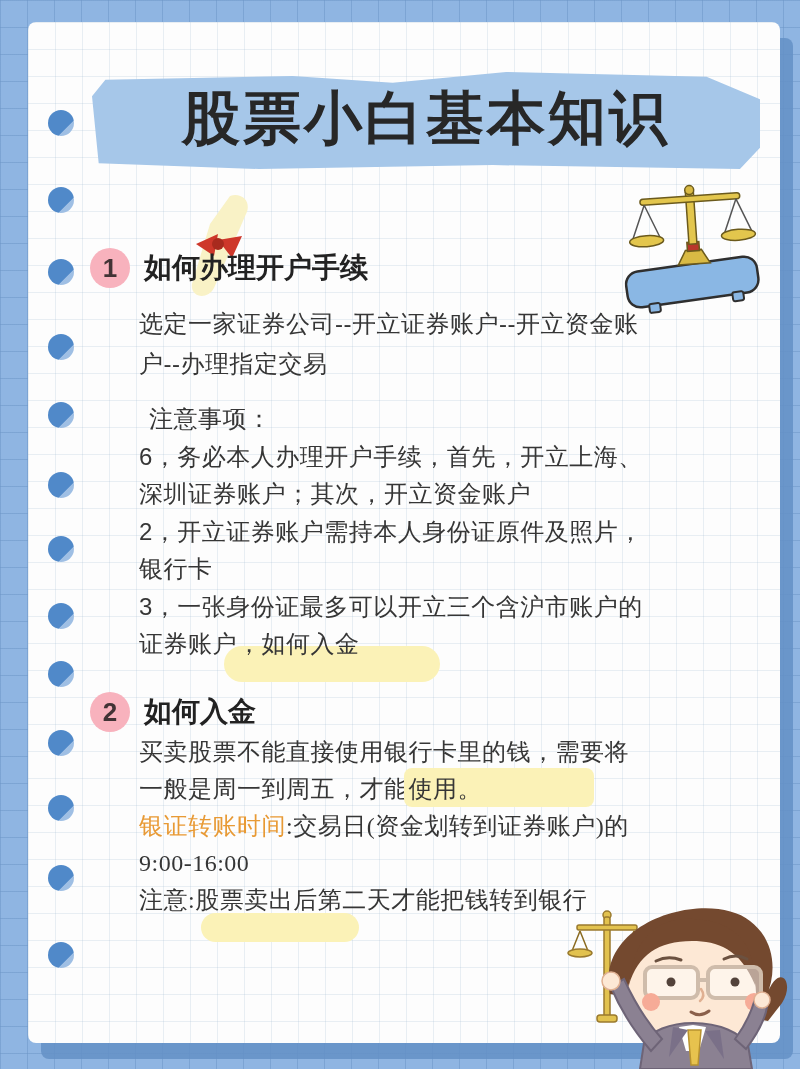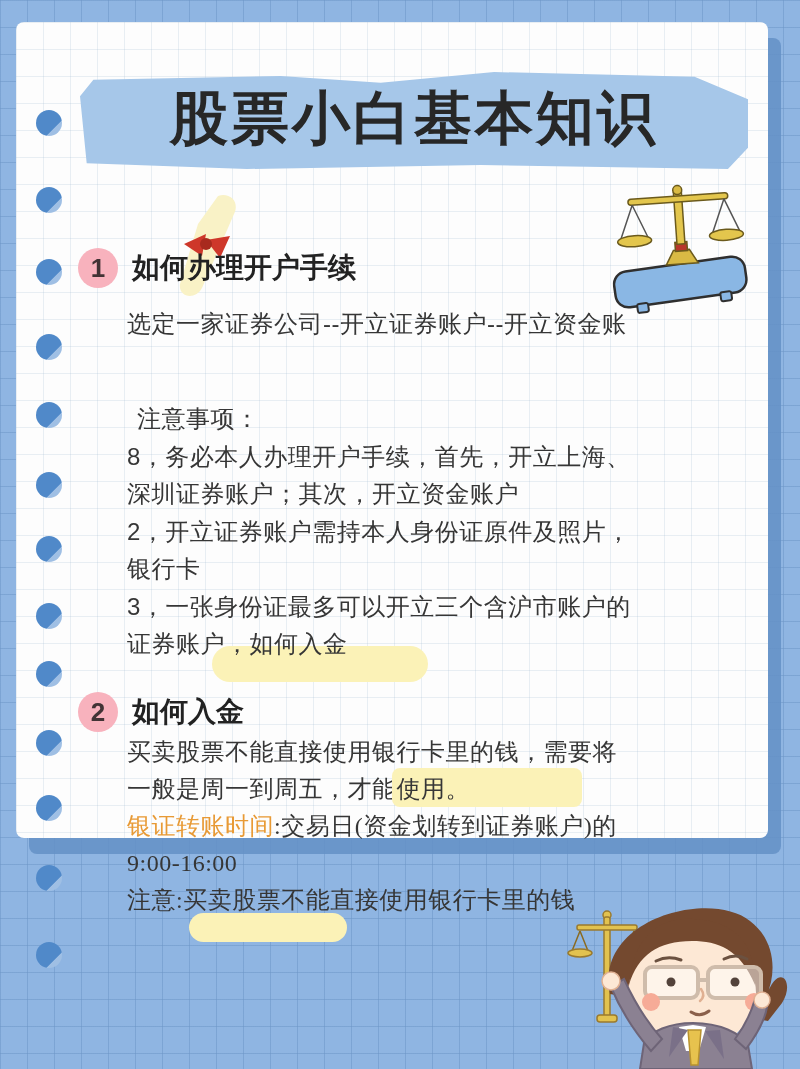--- a/index.html
+++ b/index.html
@@ -14,7 +14,7 @@
     background-size:27px 27px;
   }
   .card {
-    position:absolute; left:16px; top:22px; width:752px; height:816px;
+    position:absolute; left:28px; top:22px; width:752px; height:1021px;
     background-color:#fdfdfd;
     background-image:
       linear-gradient(rgba(150,180,205,.20) 1px, transparent 1px),

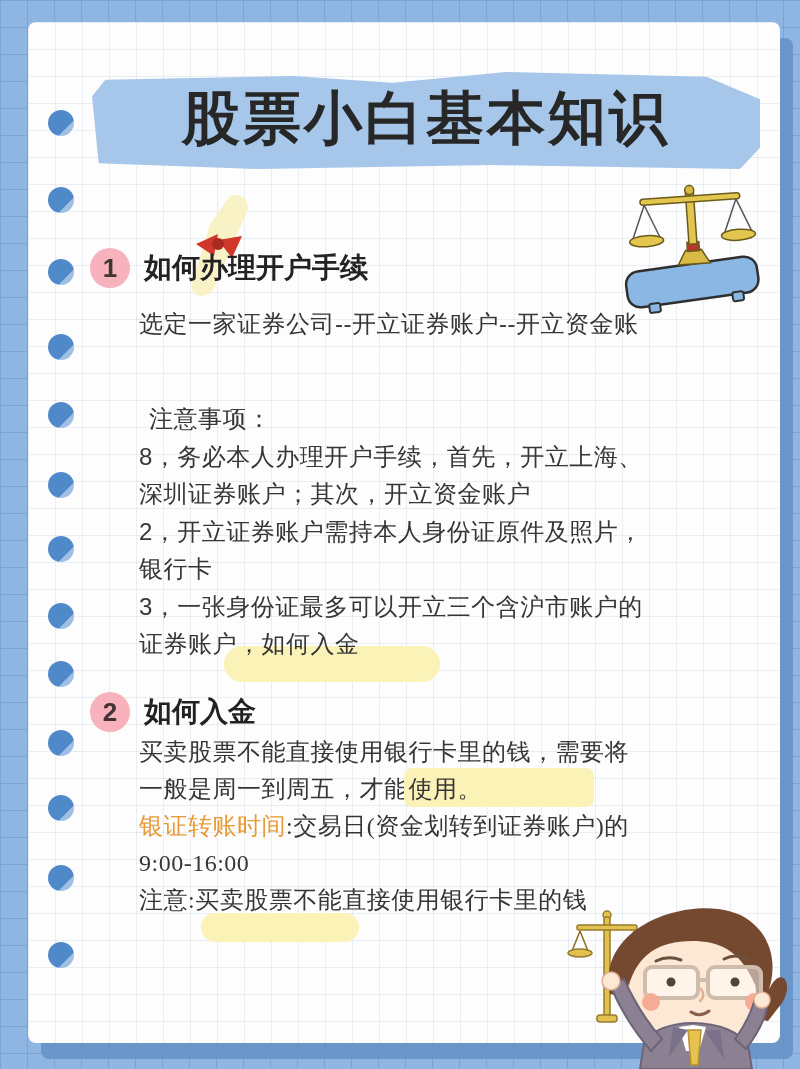--- a/index.html
+++ b/index.html
@@ -119,6 +119,7 @@
 
   <div class="textblock para1" style="top:282px">
     <div class="line">选定一家证券公司--开立证券账户--开立资金账</div>
+    <div class="line">户--办理指定交易</div>
   </div>
 
   <div class="textblock notes" style="top:378px">

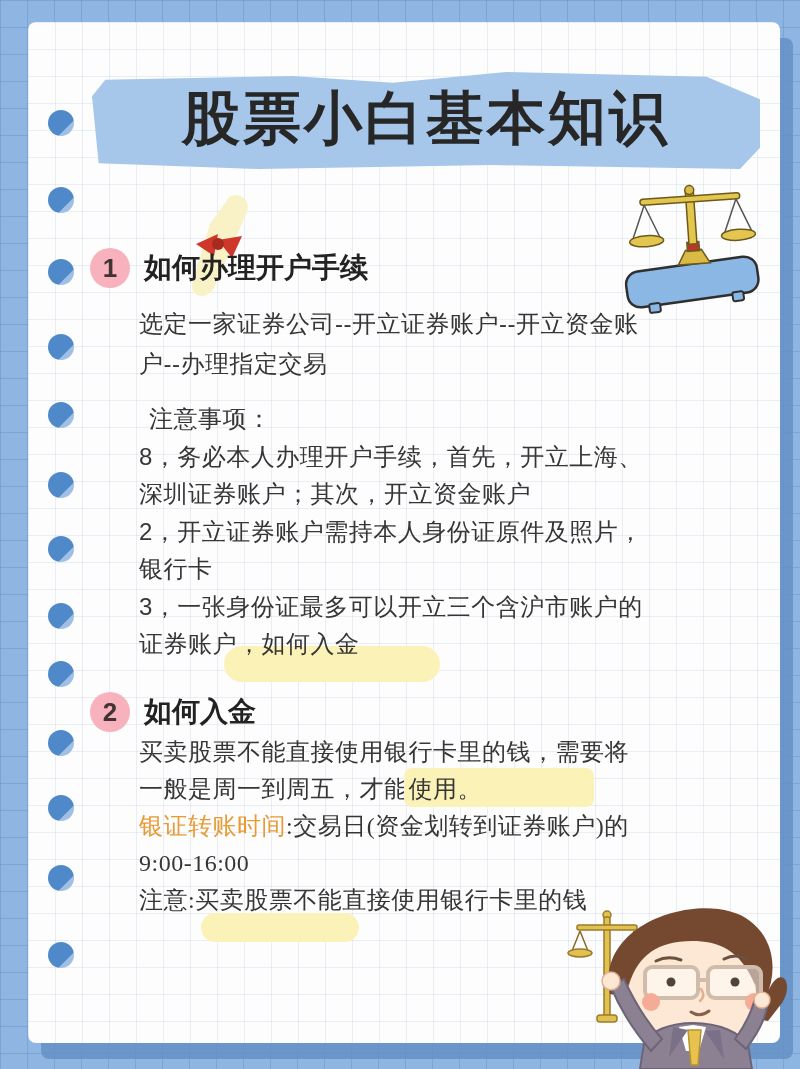--- a/index.html
+++ b/index.html
@@ -124,7 +124,7 @@
 
   <div class="textblock notes" style="top:378px">
     <div class="line indent">注意事项：</div>
-    <div class="line">8，务必本人办理开户手续，首先，开立上海、</div>
+    <div class="line">6，务必本人办理开户手续，首先，开立上海、</div>
     <div class="line">深圳证券账户；其次，开立资金账户</div>
     <div class="line">2，开立证券账户需持本人身份证原件及照片，</div>
     <div class="line">银行卡</div>

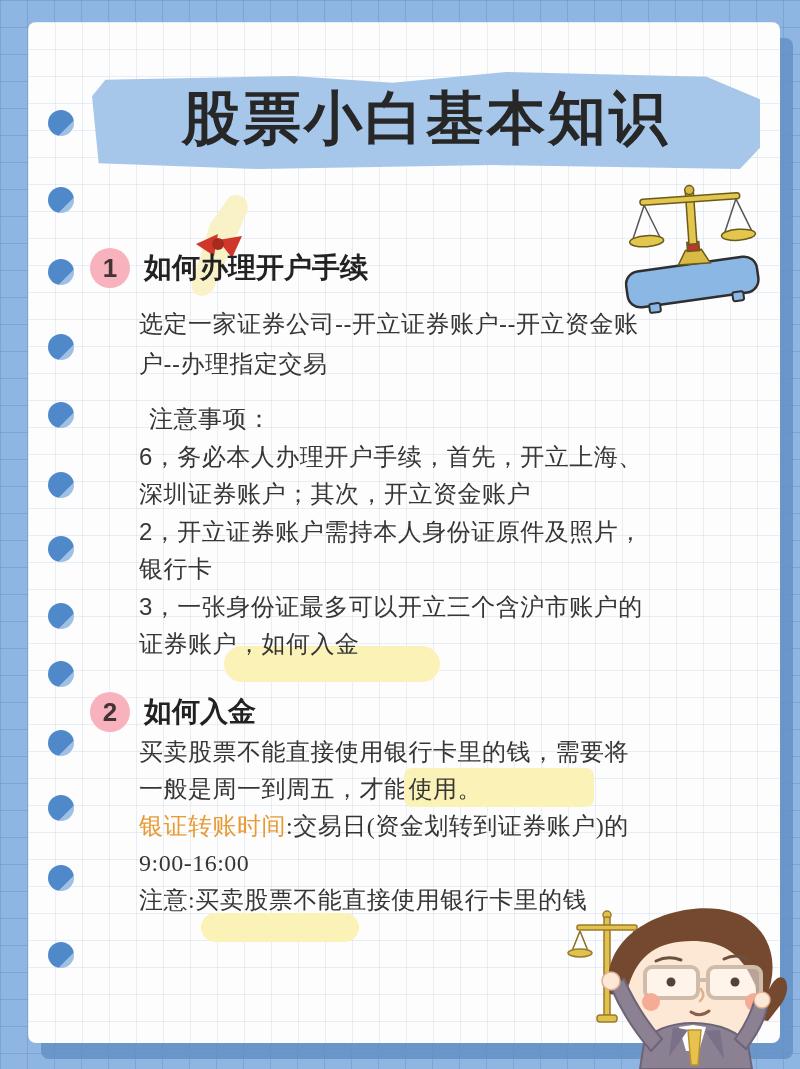--- a/index.html
+++ b/index.html
@@ -144,7 +144,7 @@
     <div class="line"><span>一般是周一到周五，才能</span><span class="hl">使用。</span></div>
     <div class="line"><span class="orange">银证转账时间</span><span>:交易日(资金划转到证券账户)的</span></div>
     <div class="line">9:00-16:00</div>
-    <div class="line">注意:买卖股票不能直接使用银行卡里的钱</div>
+    <div class="line">注意:股票卖出后第二天才能把钱转到银行</div>
   </div>
 
   <div class="blob" style="left:173px; top:891px; width:158px; height:29px; border-radius:15px;"></div>

